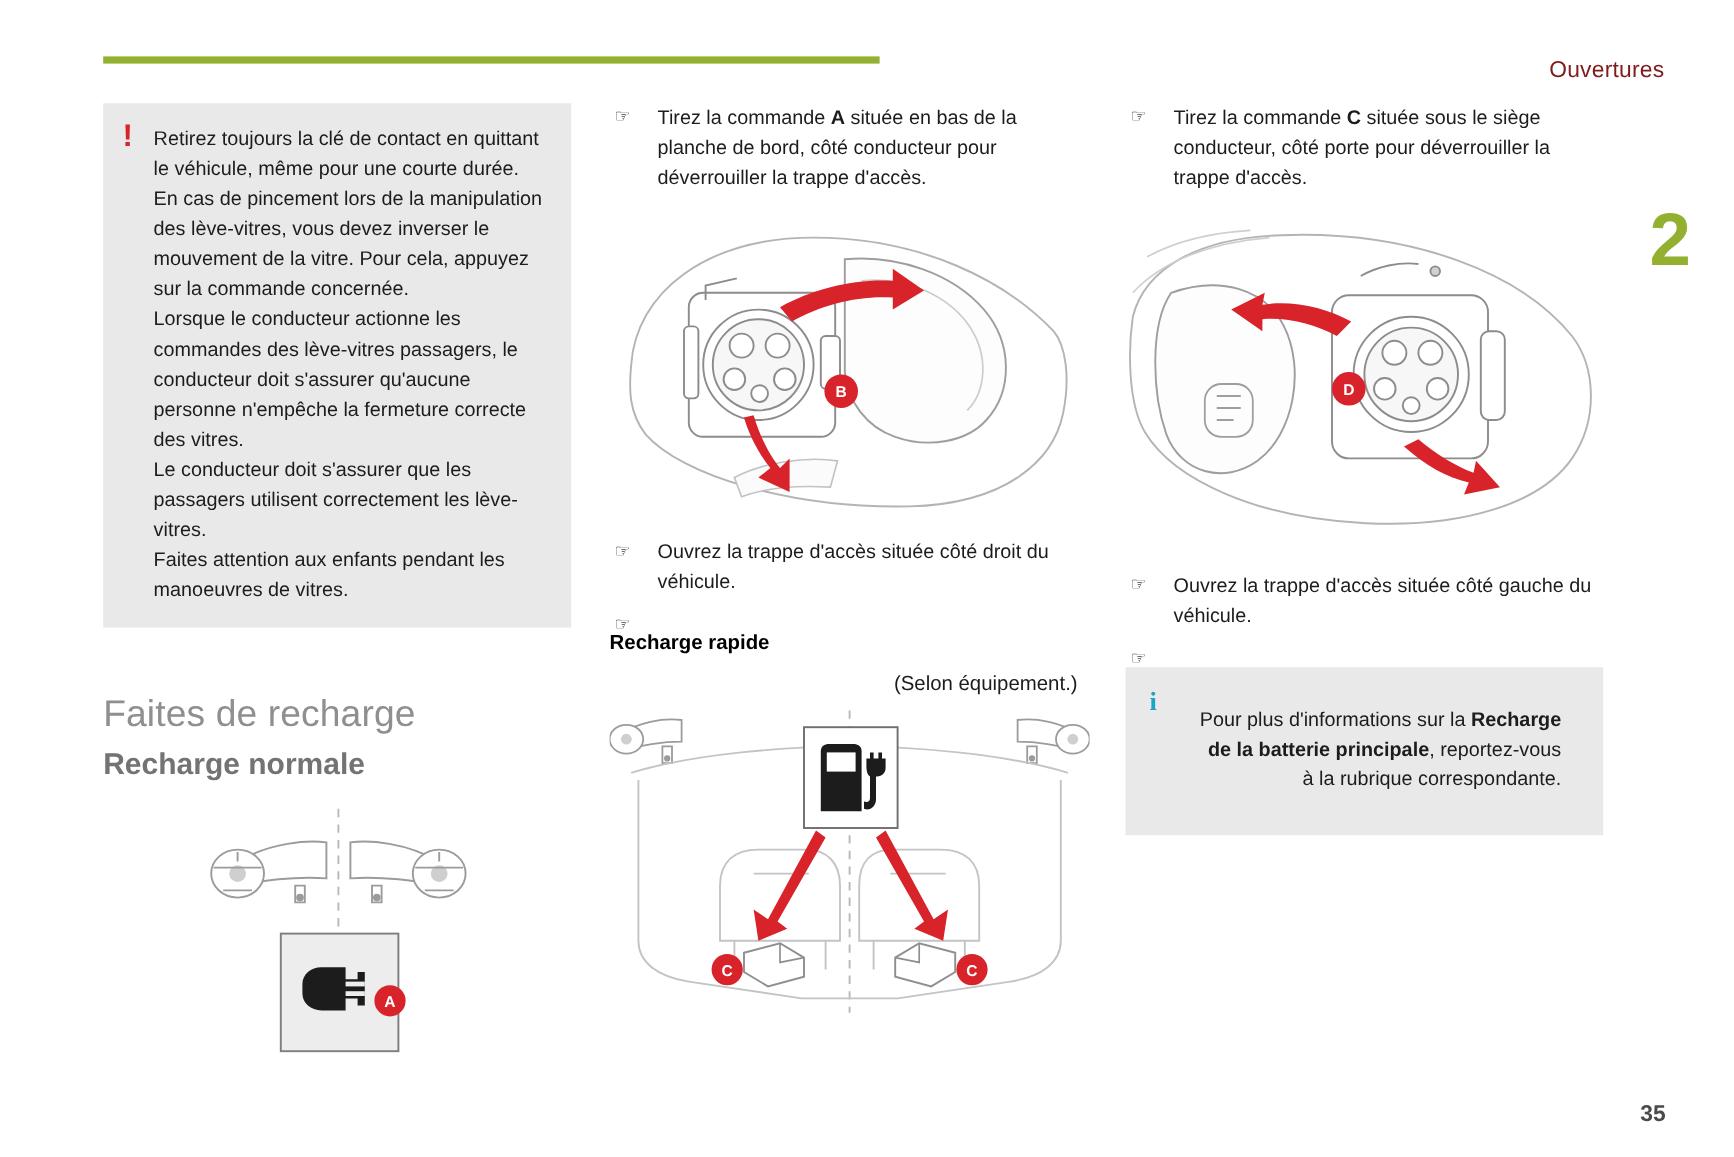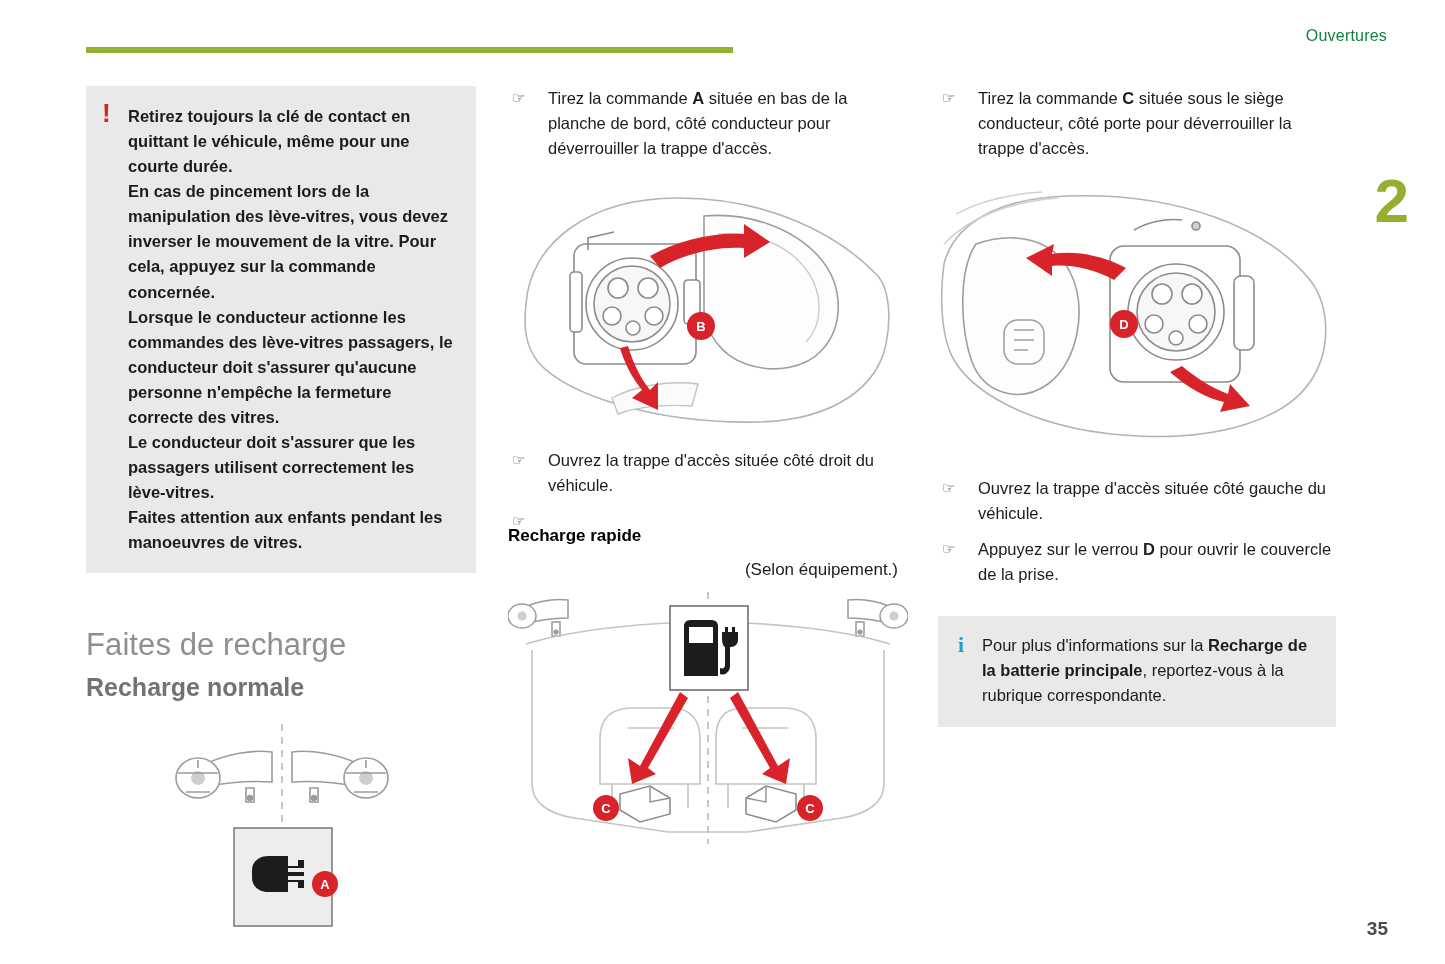--- a/index.html
+++ b/index.html
@@ -27,9 +27,9 @@
   }
   .header-title {
     position: absolute;
-    right: 58px; top: 27px;
-    font-size: 16px;
-    color: #15803d;
+    right: 58px; top: 48px;
+    font-size: 19px;
+    color: #7f1d1d;
     letter-spacing: .2px;
   }
 

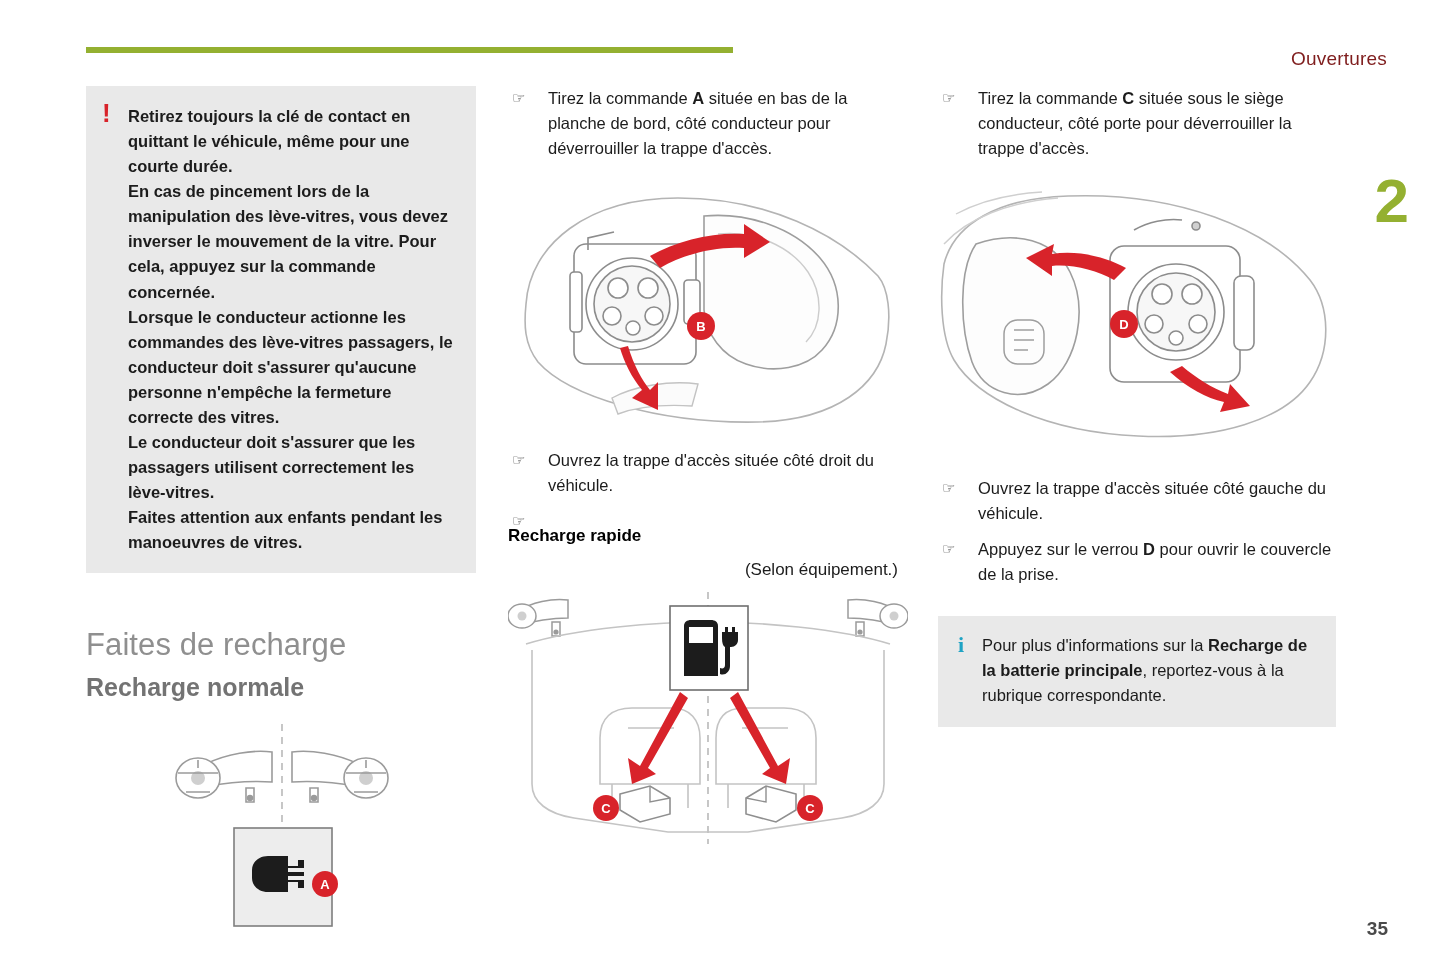--- a/index.html
+++ b/index.html
@@ -69,7 +69,6 @@
     font-size: 16.5px;
     line-height: 1.52;
     color: #1c1c1c;
-    font-weight: bold;
   }
 
   

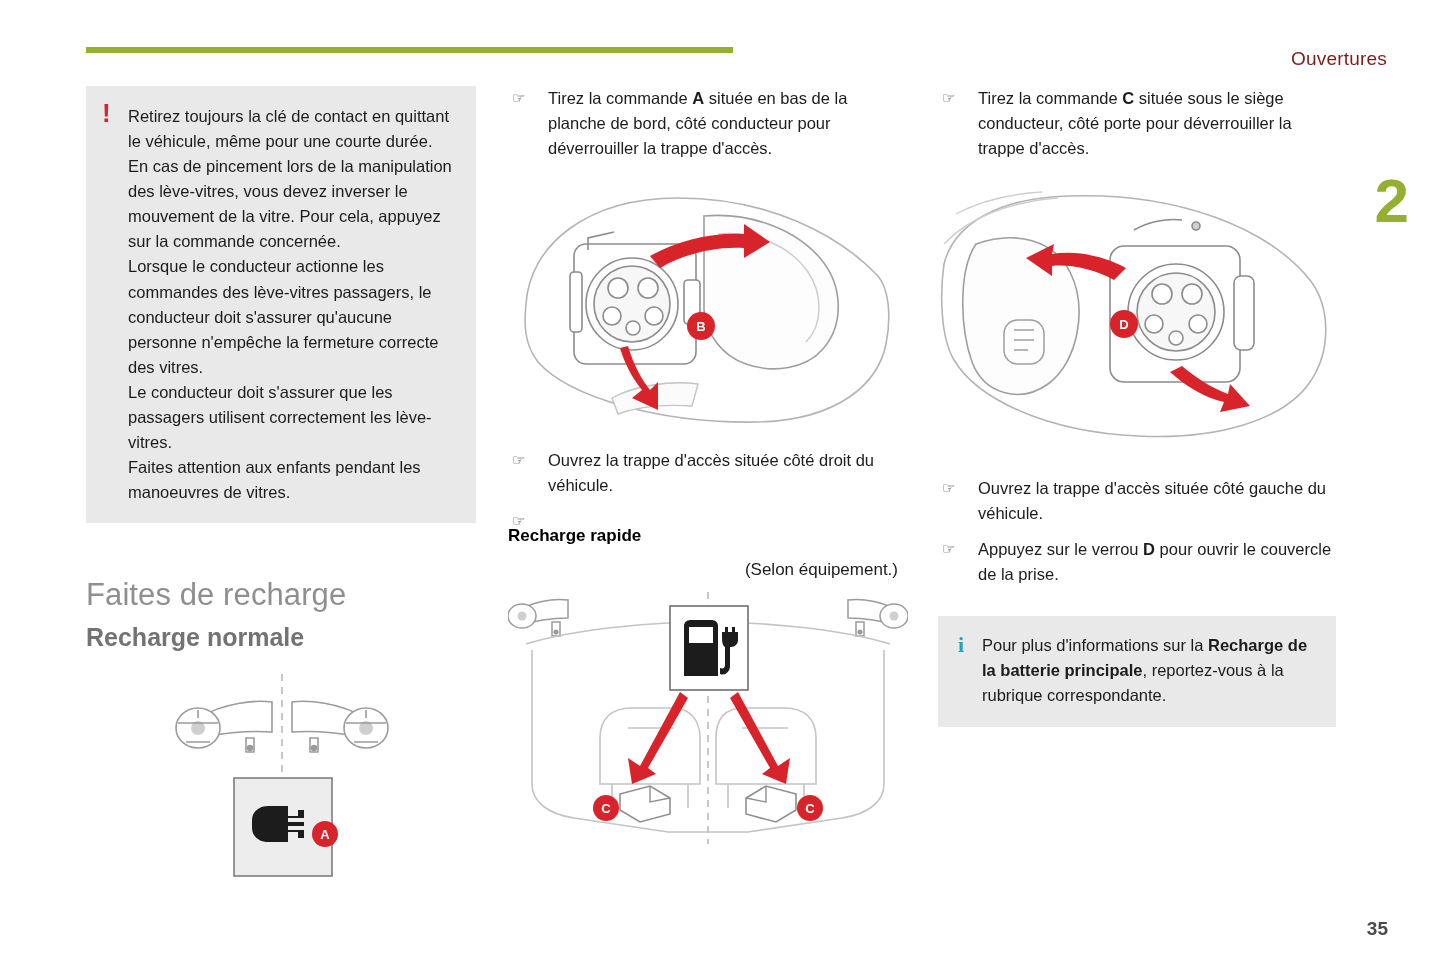--- a/index.html
+++ b/index.html
@@ -376,7 +376,6 @@
       </li>
       <li>
         <span class="bullet">☞</span>
-        <span id="c3-step3">Appuyez sur le verrou <b>D</b> pour ouvrir le couvercle de la prise.</span>
       </li>
     </ul>
 

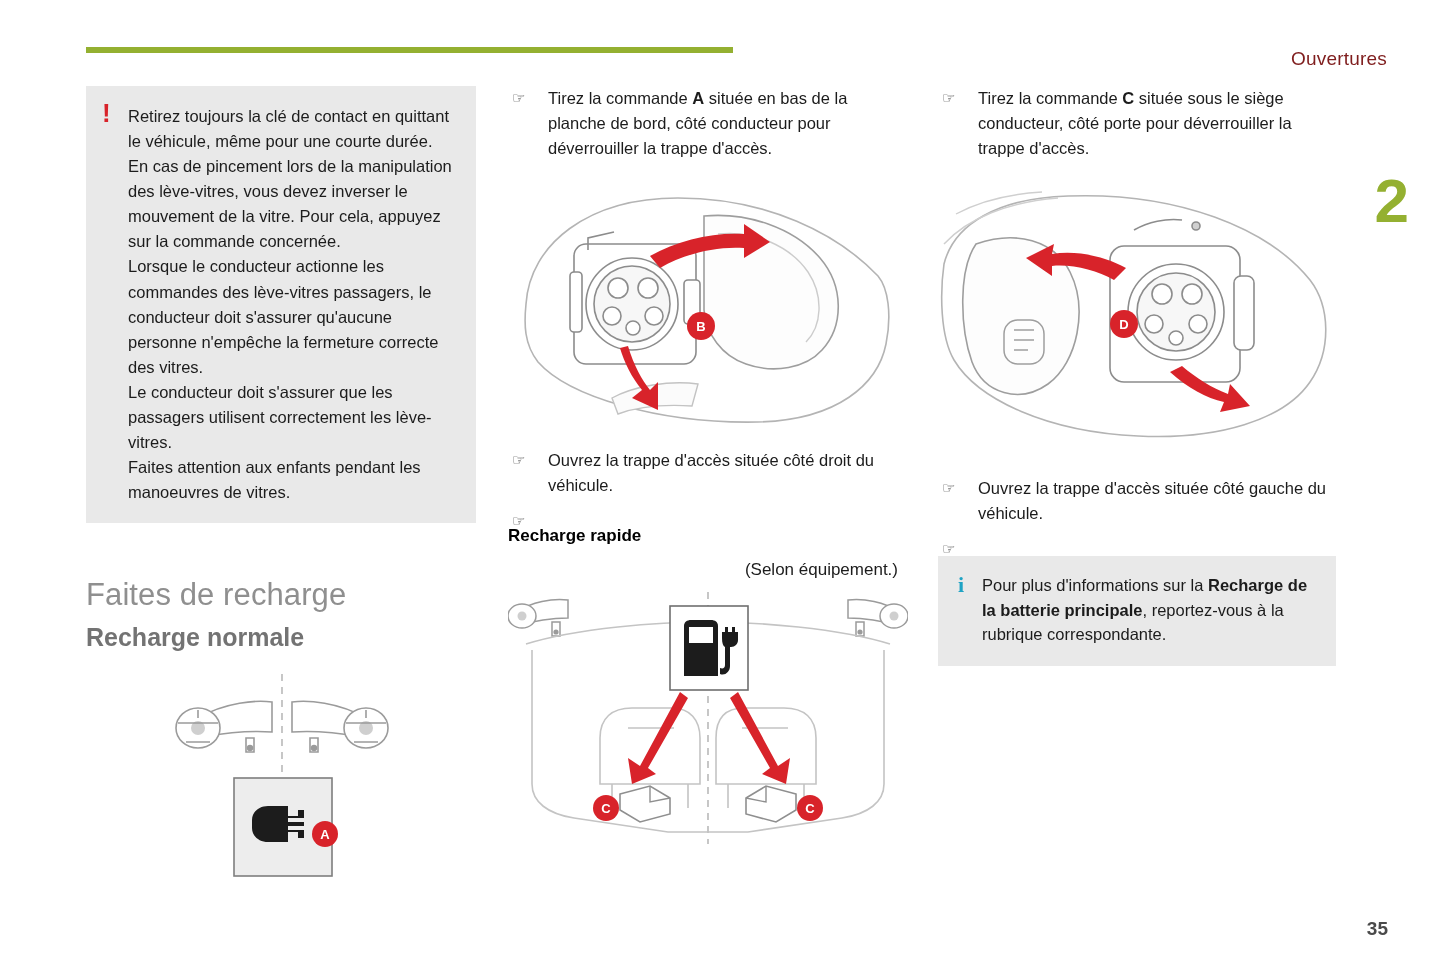--- a/index.html
+++ b/index.html
@@ -88,9 +88,10 @@
     font-family: "Liberation Serif", serif;
   }
   .info-box p {
-    margin: 0;
+    margin: 15px;
     font-size: 16.5px;
     line-height: 1.5;
+    text-align: right;
   }
 
   

